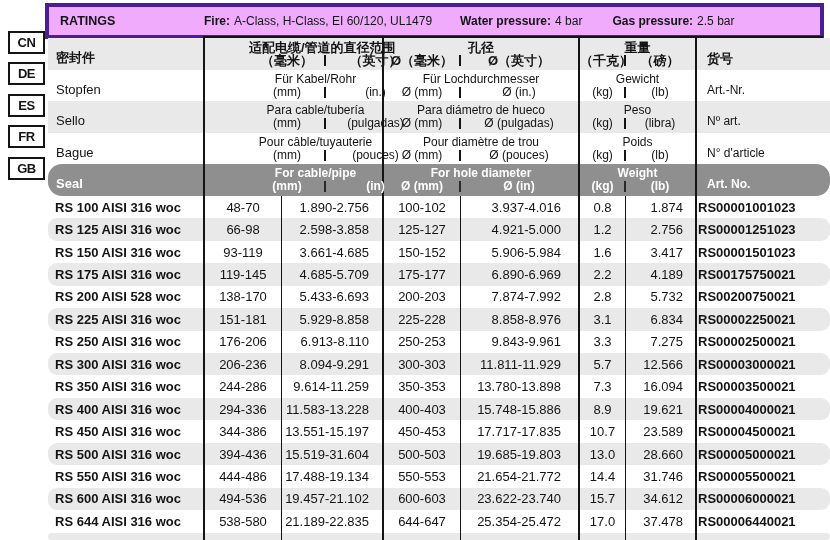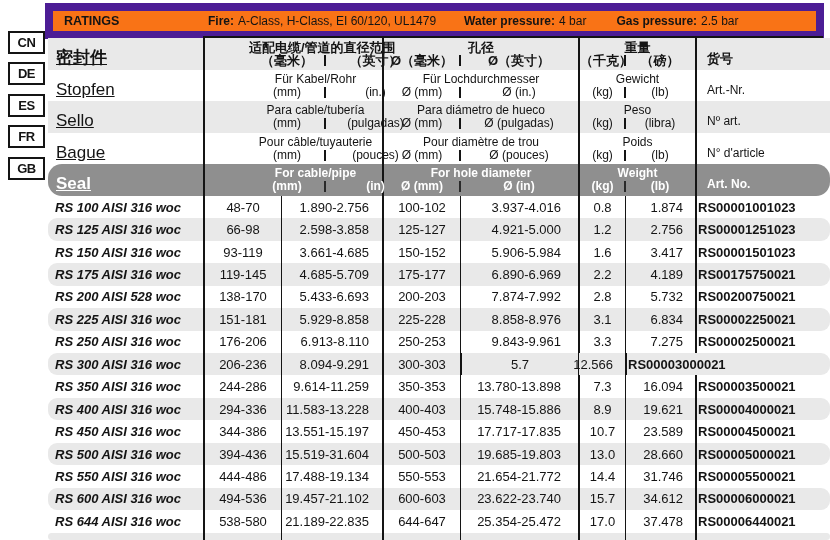--- a/index.html
+++ b/index.html
@@ -8,7 +8,7 @@
 
   
   .ratings-bar{position:absolute;left:45px;top:3px;width:779px;height:36px;box-sizing:border-box;
-               border:8px solid #4c1d95;background:#f97316;display:flex;align-items:center;
+               border:4px solid #4c1d95;background:#f0abfc;display:flex;align-items:center;
                font-size:12px;white-space:nowrap;}
   .rb-label{font-weight:bold;padding-left:11px;width:144px;font-size:12.5px;}
   .rb-item b{font-weight:bold;}

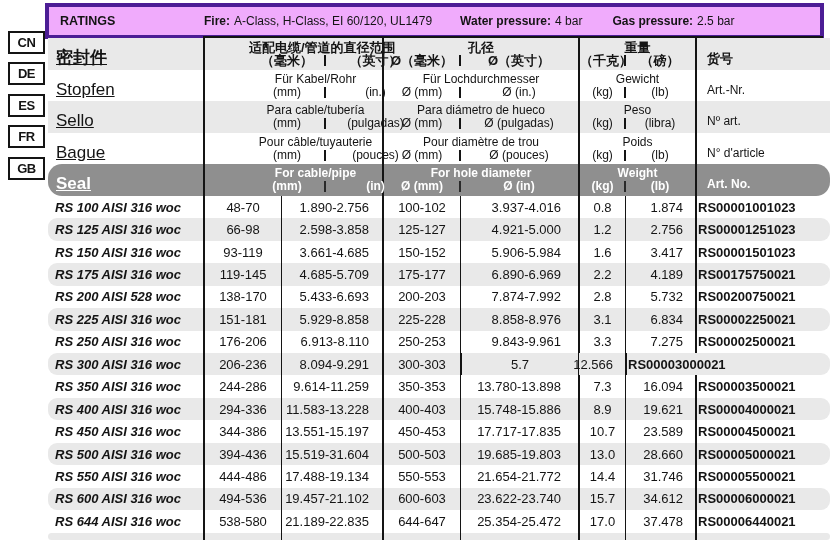--- a/index.html
+++ b/index.html
@@ -34,7 +34,7 @@
               display:flex;align-items:center;justify-content:center;}
 
   .hc{box-sizing:border-box;min-width:0;}
-  .hc-seal{grid-column:1;display:flex;align-items:flex-end;padding:4px 0 6px 8px;font-size:17px;text-decoration:underline;}
+  .hc-seal{grid-column:1;display:flex;align-items:flex-end;padding:4px 0 6px 8px;font-size:13px;}
   .hgroup{display:flex;flex-direction:column;justify-content:space-between;padding-top:2px;}
   .hg-cable{grid-column:2 / span 2;border-left:2px solid #141414;padding-left:44px;}
   .hg-hole{grid-column:4 / span 2;border-left:2px solid #141414;}

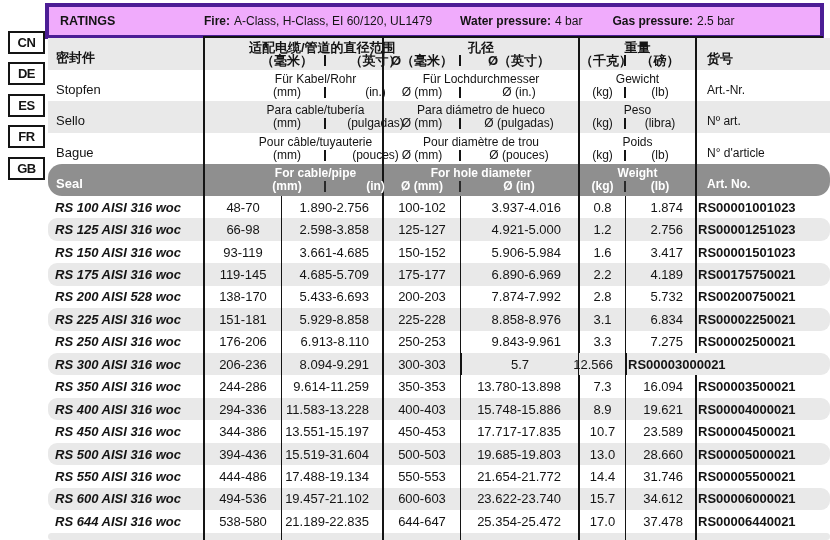--- a/index.html
+++ b/index.html
@@ -56,7 +56,7 @@
   .drow{height:22.45px;align-items:center;font-size:13px;}
   .drow.stripe{background:#e9e9e9;border-radius:9px;}
   .dc{box-sizing:border-box;height:100%;display:flex;align-items:center;min-width:0;white-space:nowrap;}
-  .c-name{font-weight:bold;padding-left:7px;font-style:italic;}
+  .c-name{font-weight:bold;padding-left:7px;}
   .c-cable-mm{border-left:2px solid #141414;justify-content:center;}
   .c-cable-in{border-left:1px solid #141414;justify-content:flex-end;padding-right:13px;}
   .c-hole-mm{border-left:2px solid #141414;justify-content:center;}

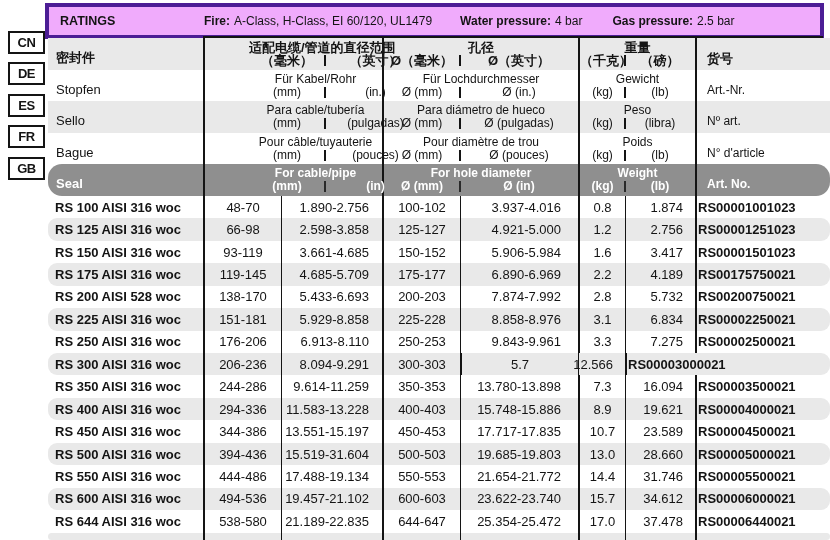--- a/index.html
+++ b/index.html
@@ -289,6 +289,7 @@
     <div class="dc c-cable-mm">206-236</div>
     <div class="dc c-cable-in">8.094-9.291</div>
     <div class="dc c-hole-mm">300-303</div>
+    <div class="dc c-hole-in">11.811-11.929</div>
     <div class="dc c-kg">5.7</div>
     <div class="dc c-lb">12.566</div>
     <div class="dc c-art">RS00003000021</div>

